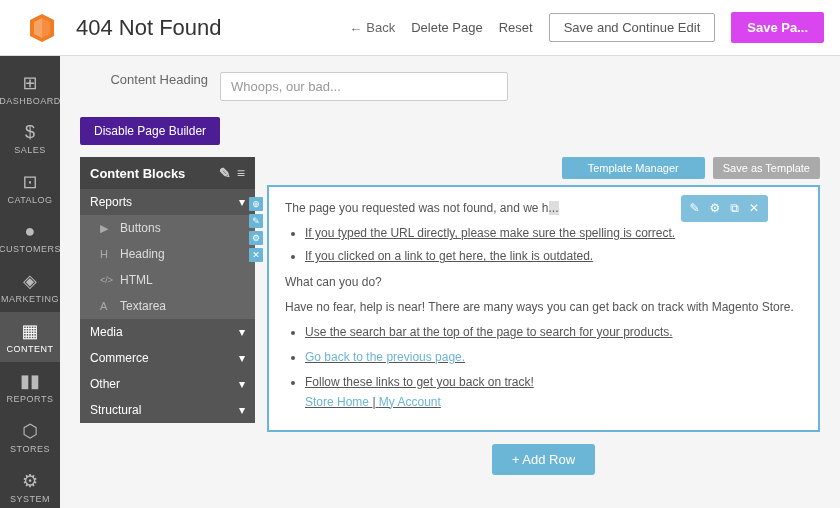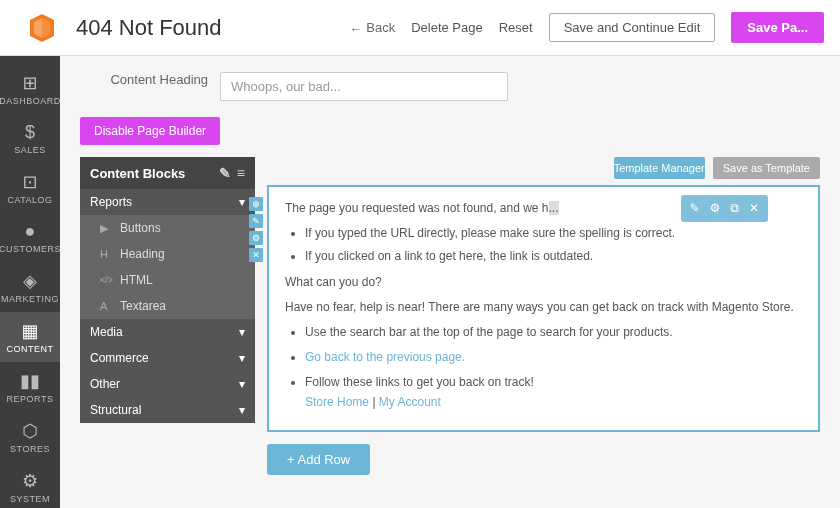--- a/index.html
+++ b/index.html
@@ -148,7 +148,7 @@
 
     
     .disable-btn {
-      background: #d946ef;
+      background: #4c1d95;
       color: #fff;
       border: none;
       padding: 7px 14px;

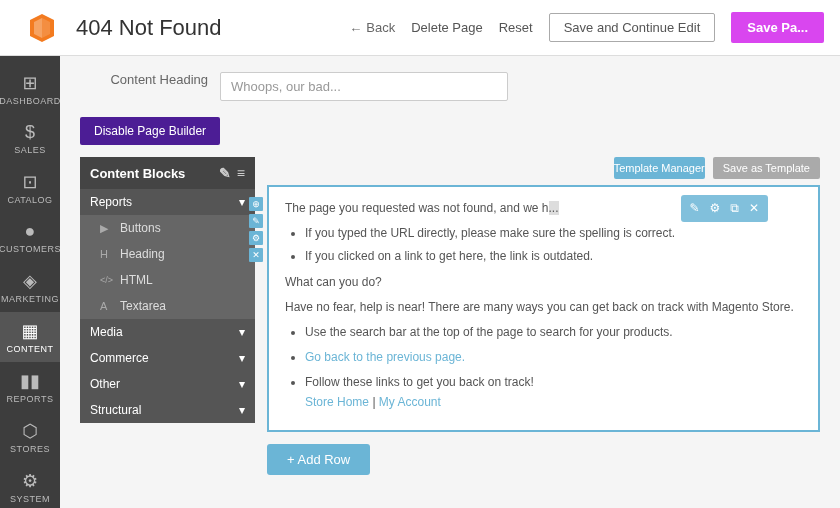--- a/index.html
+++ b/index.html
@@ -228,7 +228,7 @@
       background: #6bb5d6;
       color: #fff;
       border: none;
-      padding: 5px 0;
+      padding: 5px 26px;
       font-size: 11px;
       cursor: pointer;
       border-radius: 2px;

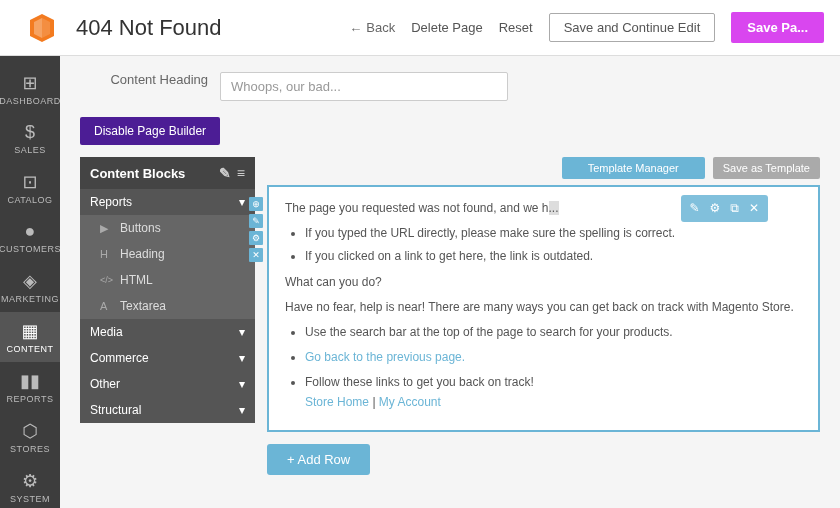--- a/index.html
+++ b/index.html
@@ -254,7 +254,7 @@
       line-height: 1.6;
     }
     .editor-content p { margin-bottom: 6px; }
-    .editor-content ul { margin-left: 20px; margin-bottom: 6px; }
+    .editor-content ul { margin-left: 20px; margin-bottom: 6px; text-decoration: underline; }
     .editor-content li { margin-bottom: 4px; }
     .editor-content a { color: #6bb5d6; text-decoration: none; }
 

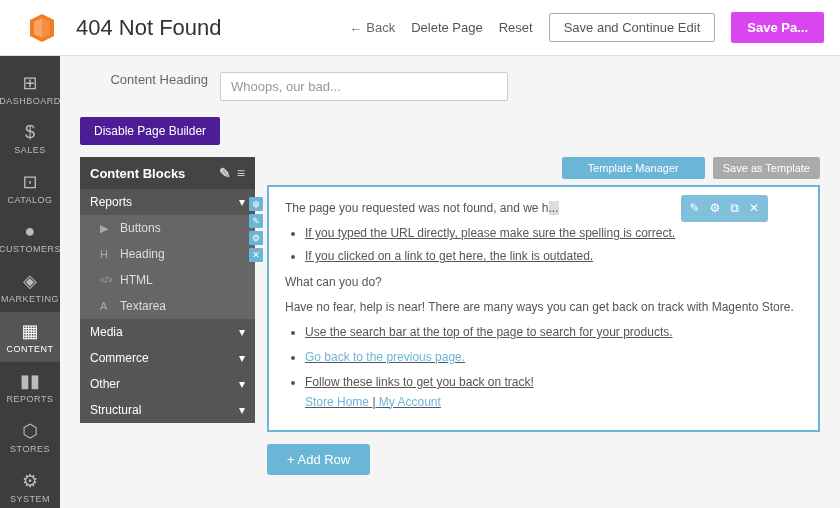--- a/index.html
+++ b/index.html
@@ -292,7 +292,7 @@
     
     .add-row-container {
       display: flex;
-      justify-content: flex-start;
+      justify-content: center;
       margin-top: 12px;
     }
     .btn-add-row {

